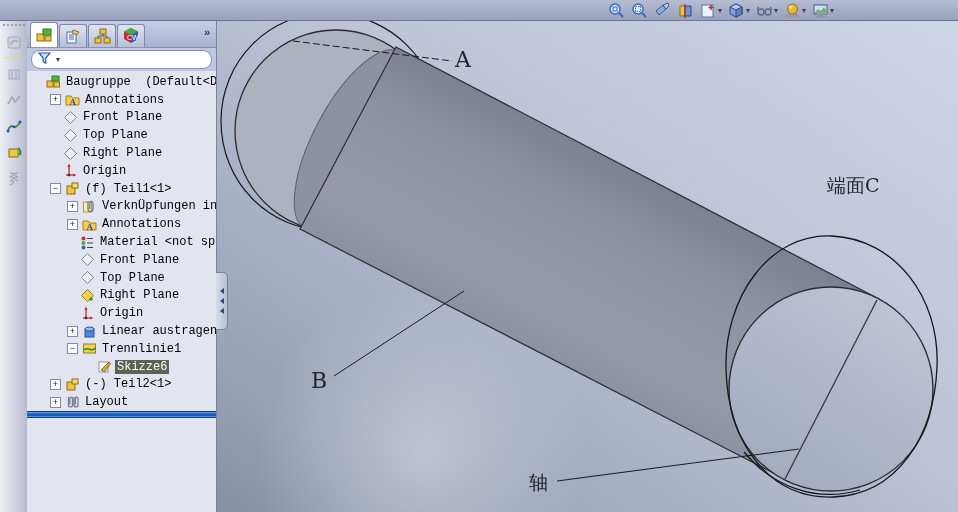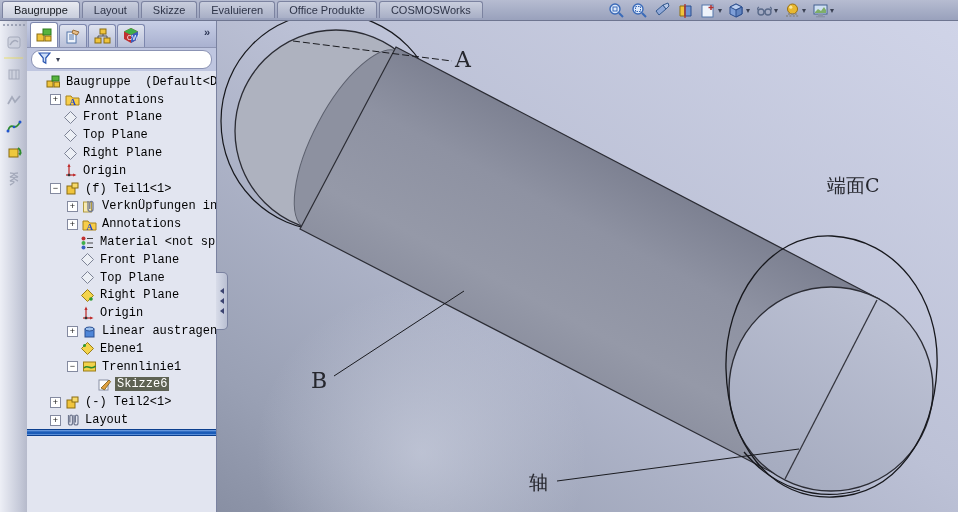--- a/index.html
+++ b/index.html
@@ -113,14 +113,6 @@
   </div>
 
   <div class="topbar">
-    <div class="cmdtabs" id="cmd-tabs">
-        <div class="cmdtab active">Baugruppe</div>
-        <div class="cmdtab">Layout</div>
-        <div class="cmdtab">Skizze</div>
-        <div class="cmdtab">Evaluieren</div>
-        <div class="cmdtab">Office Produkte</div>
-        <div class="cmdtab">COSMOSWorks</div>
-      </div>
     <div class="viewtb" id="view-toolbar">
         <span class="vtbtn">
           <svg width="17" height="17" viewBox="0 0 17 17">

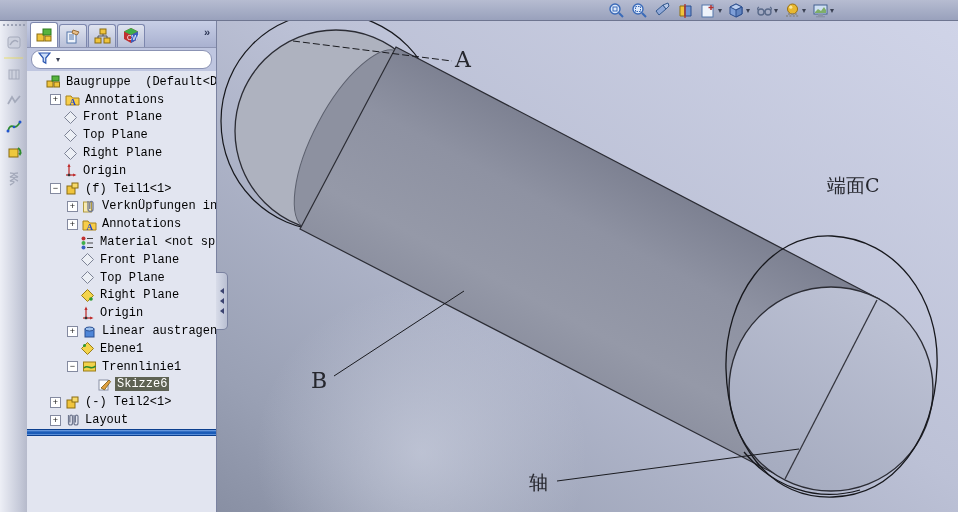--- a/index.html
+++ b/index.html
@@ -346,10 +346,6 @@
               <rect x="3" y="5" width="9" height="8" fill="#4f86d8" stroke="#2a4f92"></rect>
               <ellipse cx="7.5" cy="5" rx="4.5" ry="2" fill="#9cc0ee" stroke="#2a4f92"></ellipse>
             </svg></span><span class="lbl">Linear austragen1</span></div>
-        <div class="trow" style="padding-left: 40px;"><span class="expspace"></span><span class="ticon"><svg width="15" height="15" viewBox="0 0 15 15">
-              <polygon points="7.5,1.5 13.5,7.5 7.5,13.5 1.5,7.5" fill="#f4d44c" stroke="#9a7d18"></polygon>
-              <circle cx="4.5" cy="4.5" r="1.5" fill="#2e9b2e"></circle>
-            </svg></span><span class="lbl">Ebene1</span></div>
         <div class="trow" style="padding-left: 40px;"><span class="expbox">−</span><span class="ticon"><svg width="15" height="15" viewBox="0 0 15 15">
               <rect x="1.5" y="3" width="12" height="9" fill="#f2d24a" stroke="#9a7d18"></rect>
               <path d="M2,9 C6,5 9,12 13.5,7" fill="none" stroke="#2d8a2d" stroke-width="1.4"></path>

